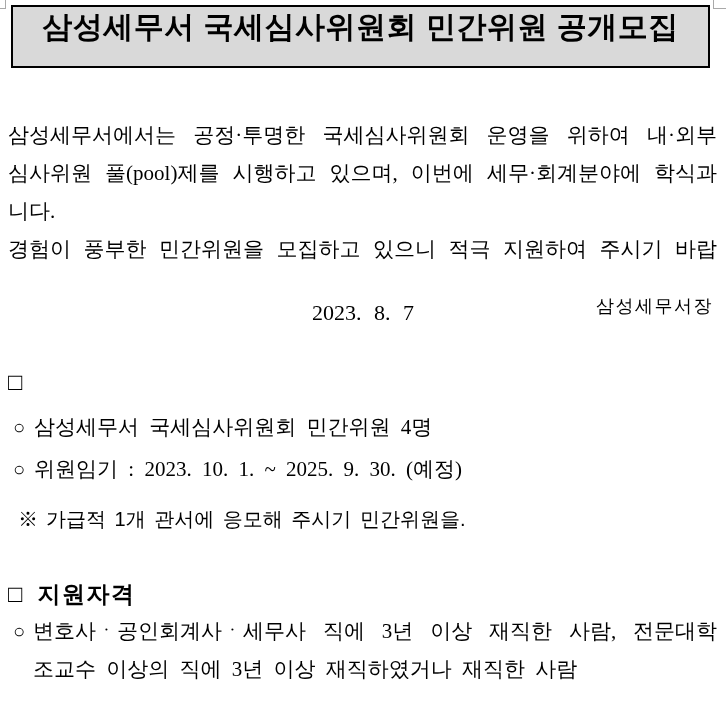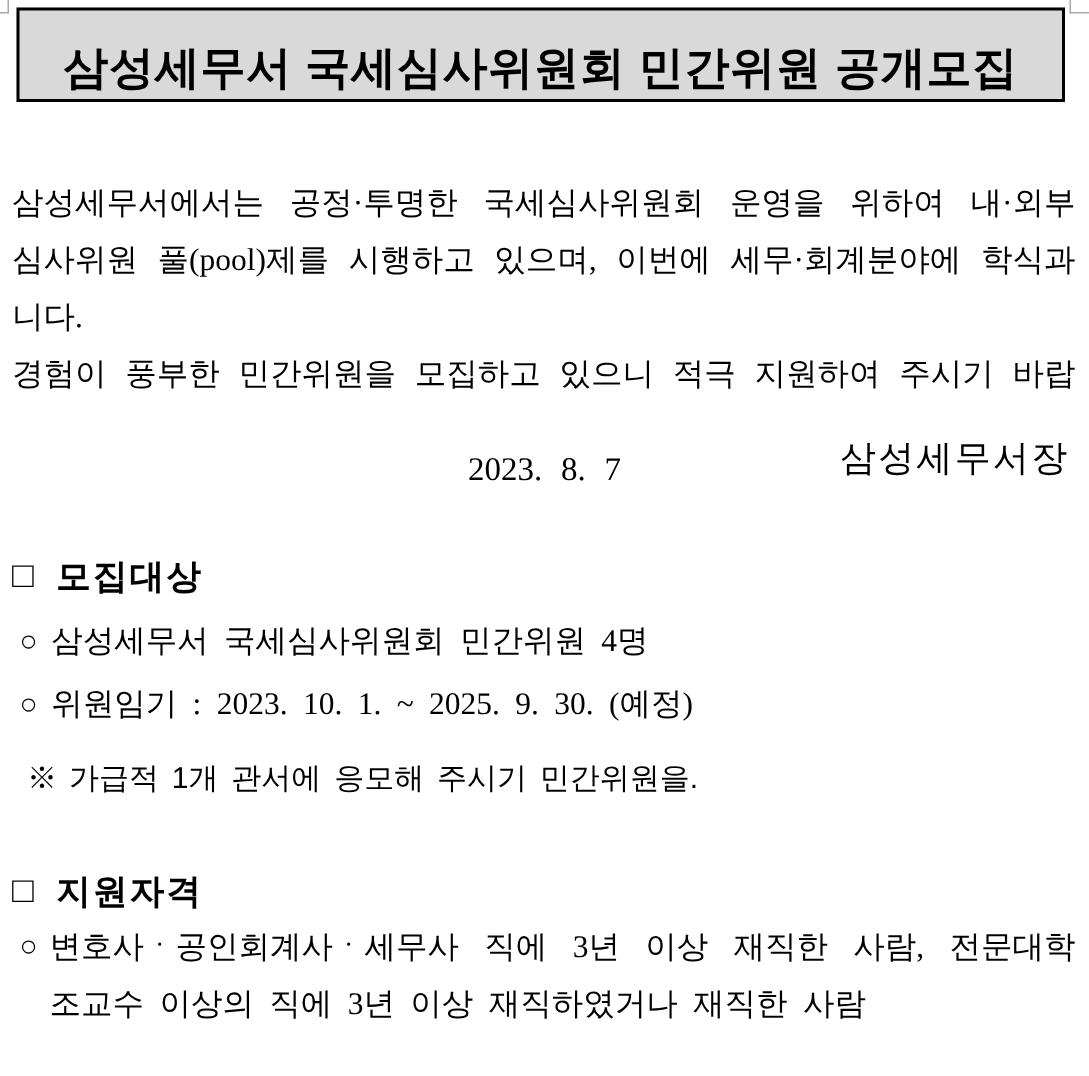--- a/index.html
+++ b/index.html
@@ -35,7 +35,7 @@
     background: #d9d9d9;
     border: 2px solid #000;
     display: flex;
-    align-items: flex-end;
+    align-items: flex-start;
     justify-content: center;
   }
   .title-text {

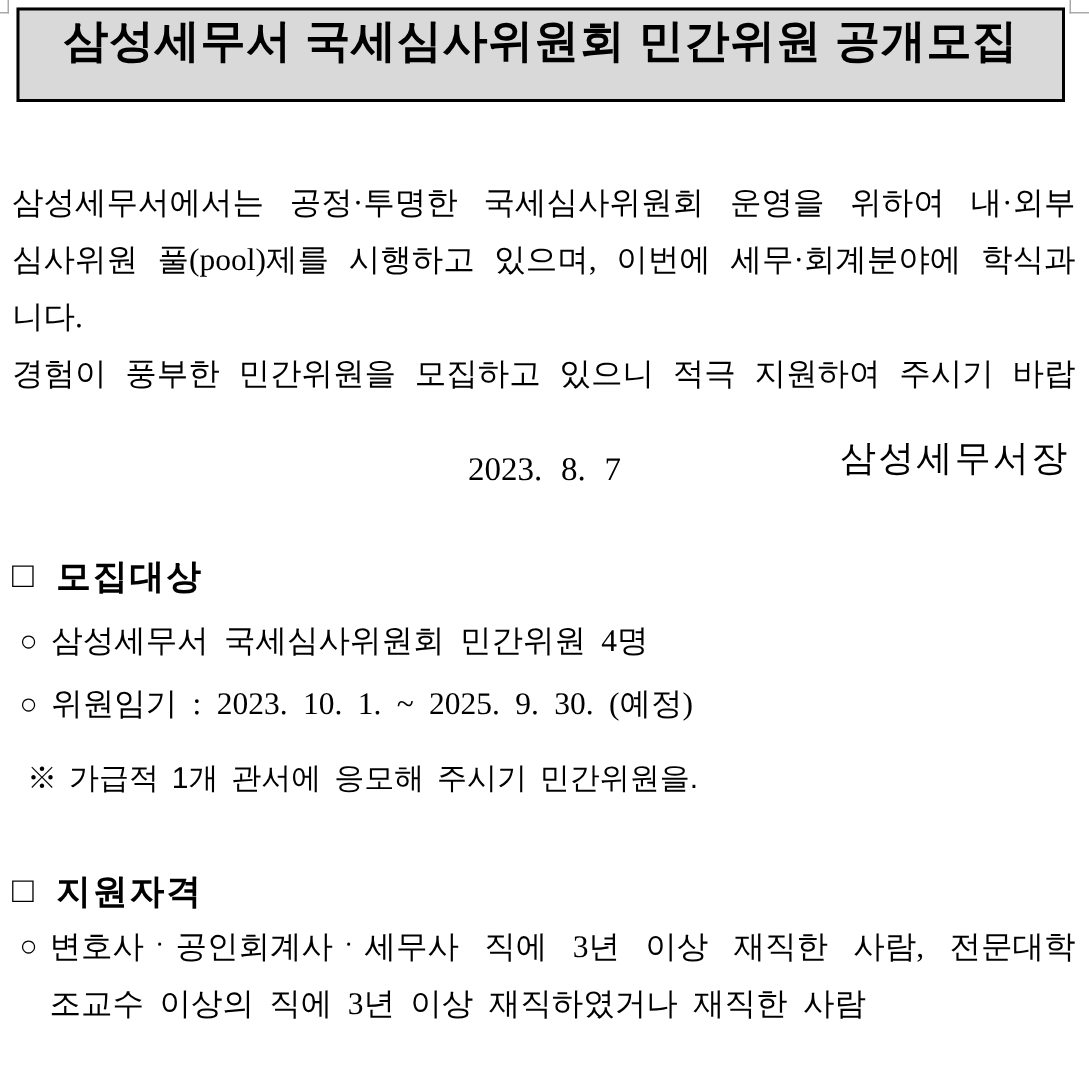--- a/index.html
+++ b/index.html
@@ -68,7 +68,7 @@
   .sig-line {
     position: absolute;
     top: 291px; right: 13px;
-    font-size: 24px;
+    font-size: 18px;
     line-height: 30px;
     letter-spacing: 1.5px;
   }

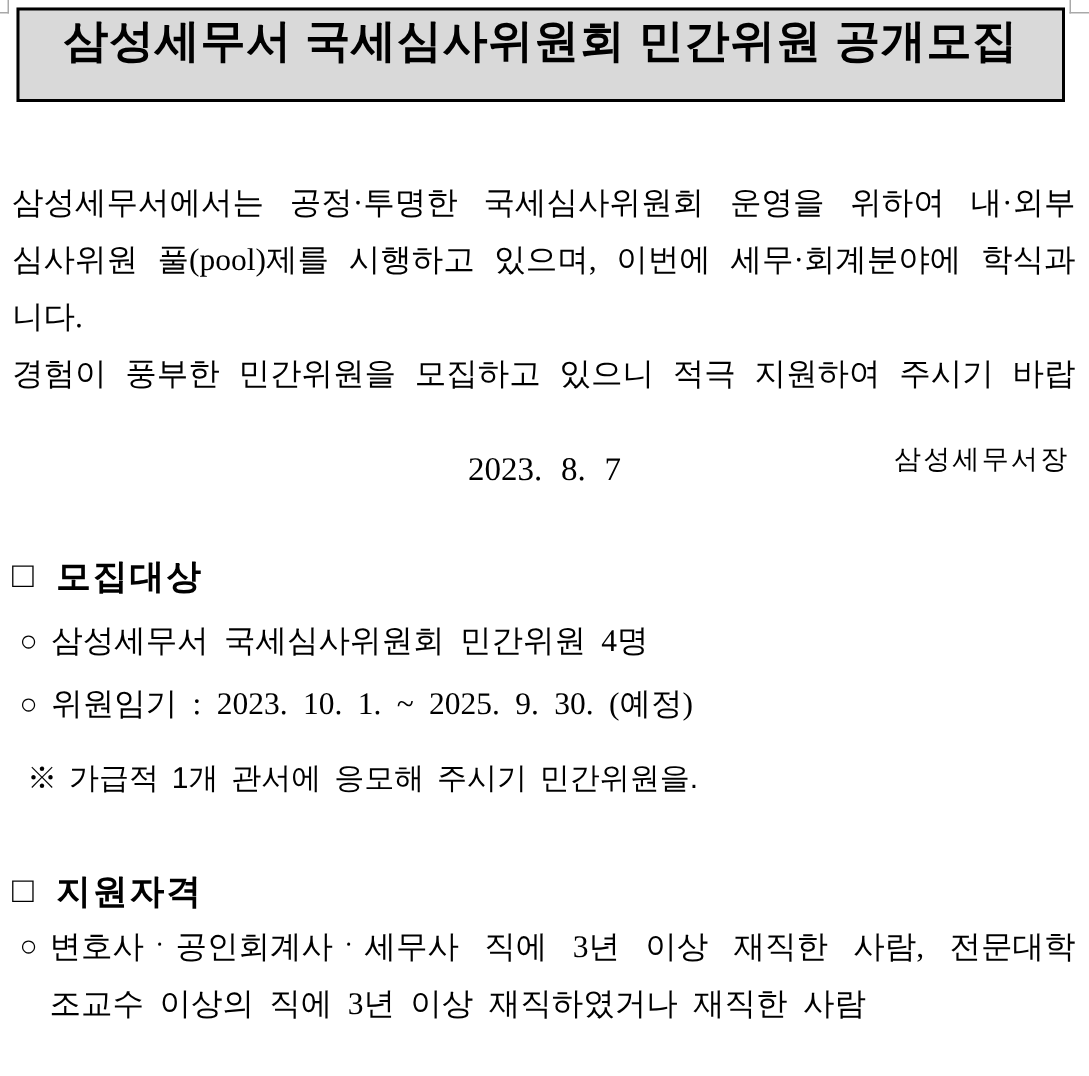--- a/index.html
+++ b/index.html
@@ -162,7 +162,6 @@
 
   <div class="sec-heading heading-target">
     <span class="sq">□</span>
-    <span>모집대상</span>
   </div>
 
   <div class="list-item item-0">

